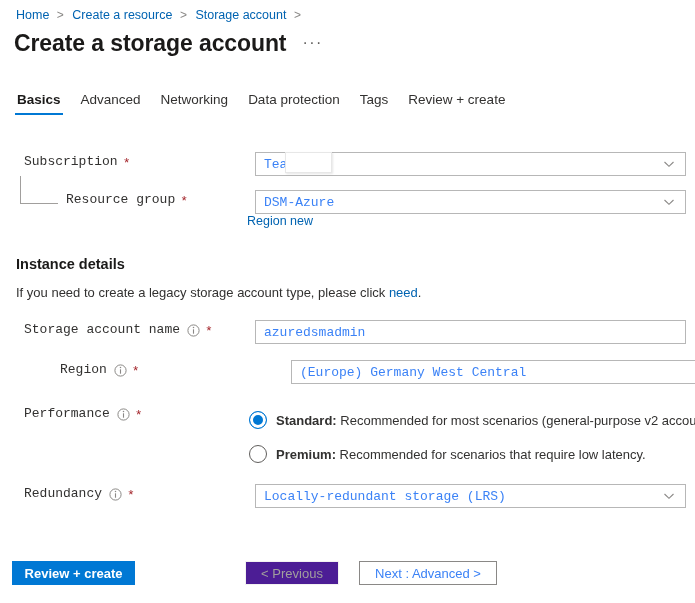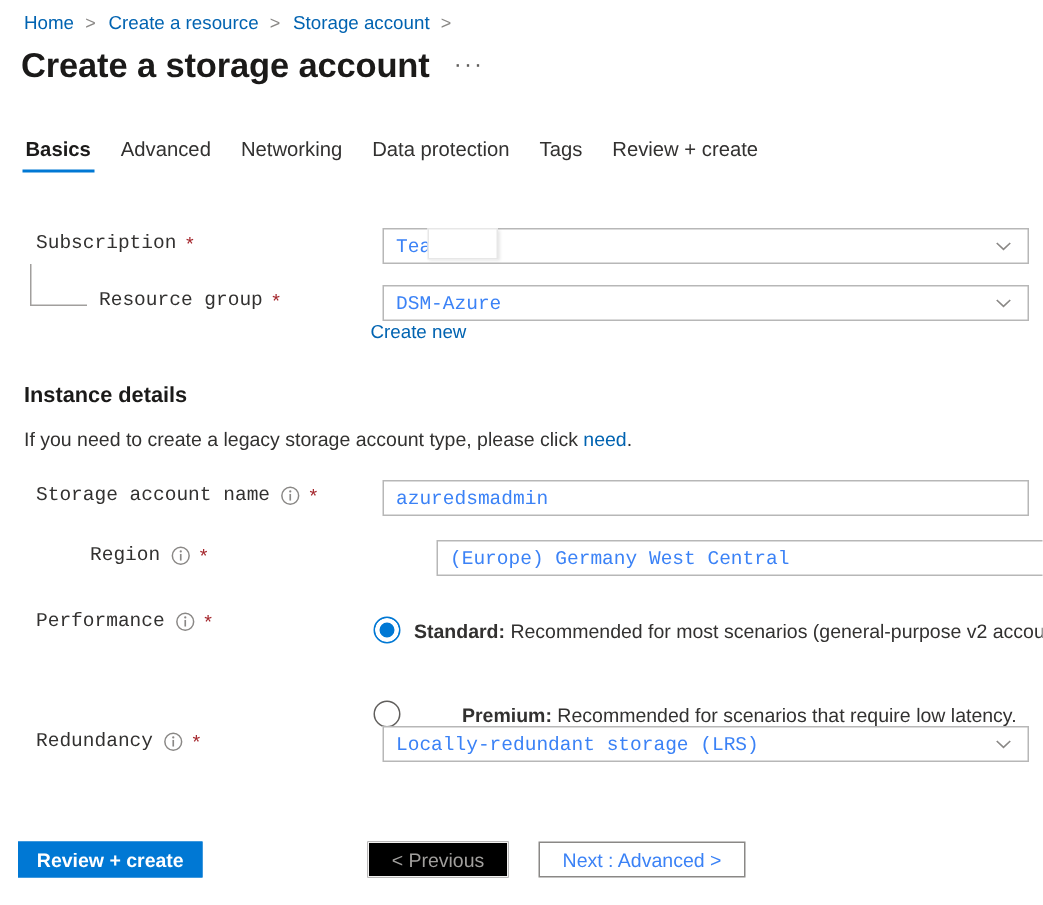--- a/index.html
+++ b/index.html
@@ -352,7 +352,7 @@
       </span>
     </div>
   </div>
-  <a class="link create-new">Create new</a>
+  <a class="link create-new">Region new</a>
 
   <div class="section-head">Instance details</div>
   <div class="legacy-note">

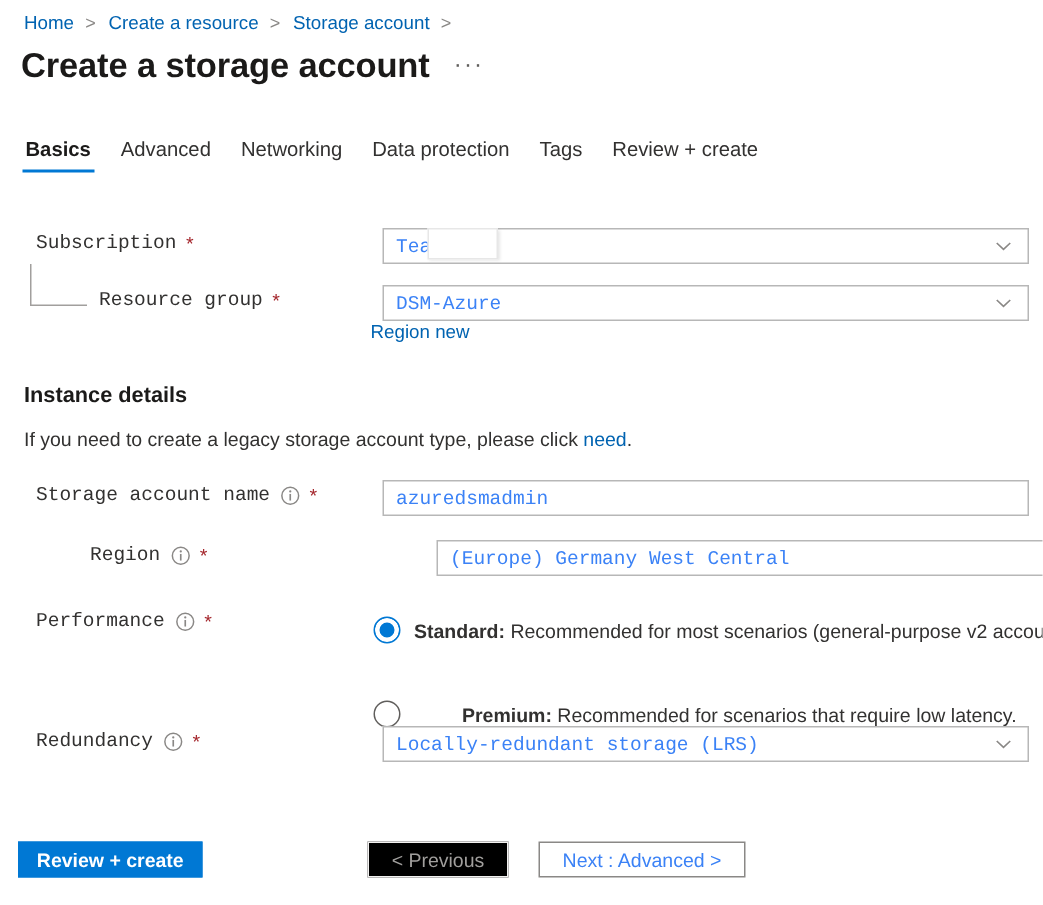--- a/index.html
+++ b/index.html
@@ -417,7 +417,7 @@
     <span><span class="radio-strong">Standard:</span><span> Recommended for most scenarios (general-purpose v2 account)</span></span>
   </div>
 
-  <div class="radio-item" style="top:467px;gap:32px;">
+  <div class="radio-item" style="top:445px;">
     <span class="radio-mark"></span>
     <span><span class="radio-strong">Premium:</span><span> Recommended for scenarios that require low latency.</span></span>
   </div>

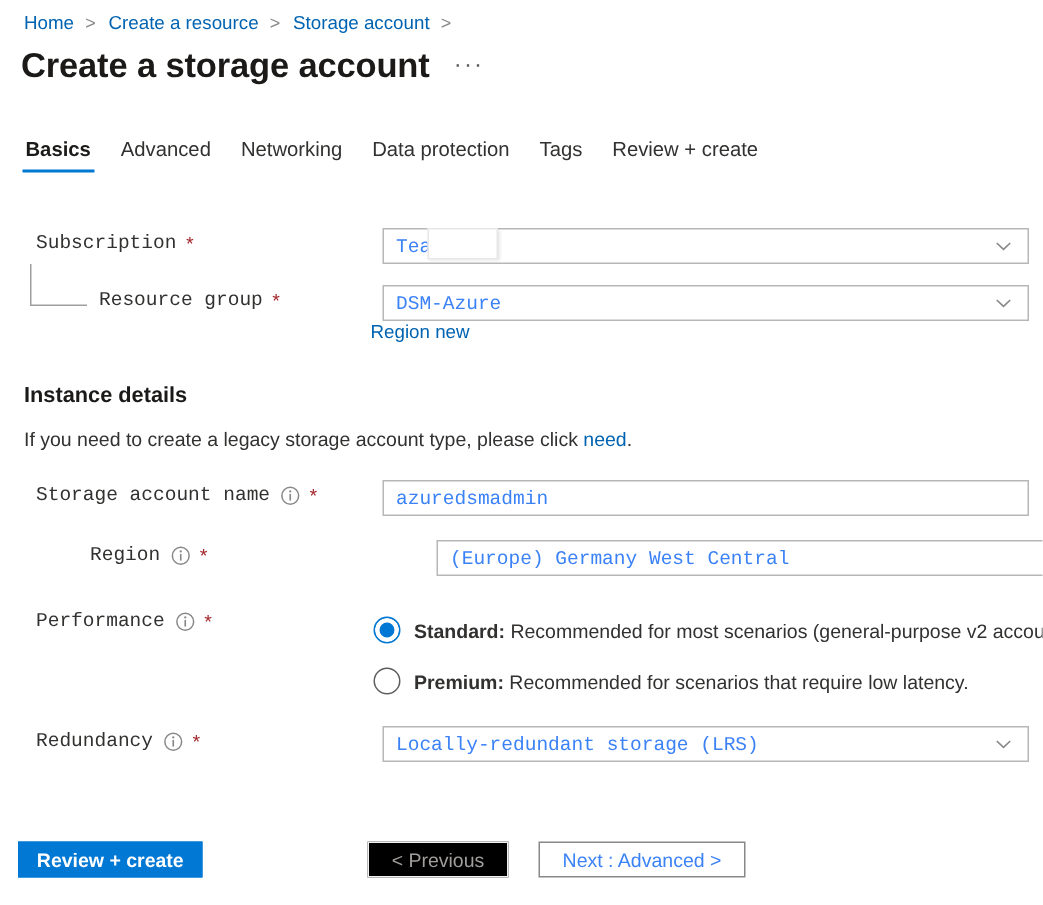--- a/index.html
+++ b/index.html
@@ -277,7 +277,7 @@
     top: 561px;
     width: 94px;
     height: 24px;
-    background: #000000;
+    background: #4c1d95;
     color: #a19f9d;
     border: 1px solid #f3f2f1;
     cursor: default;

